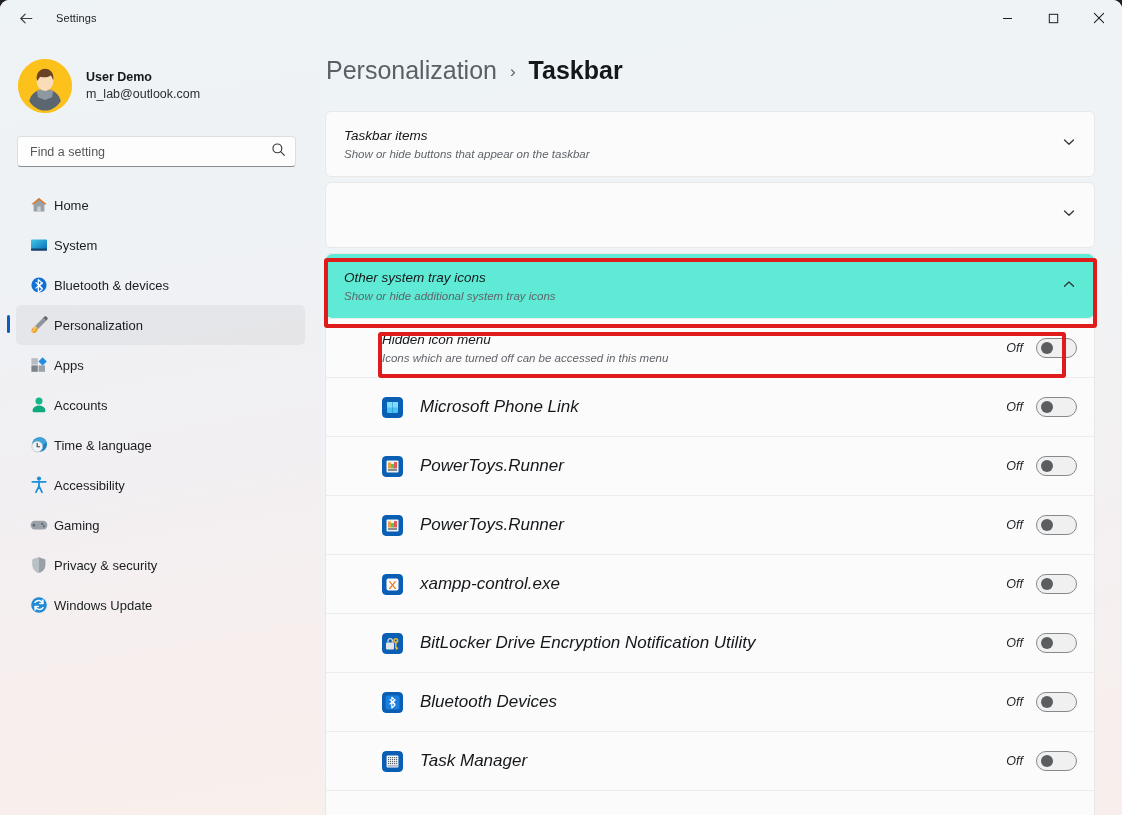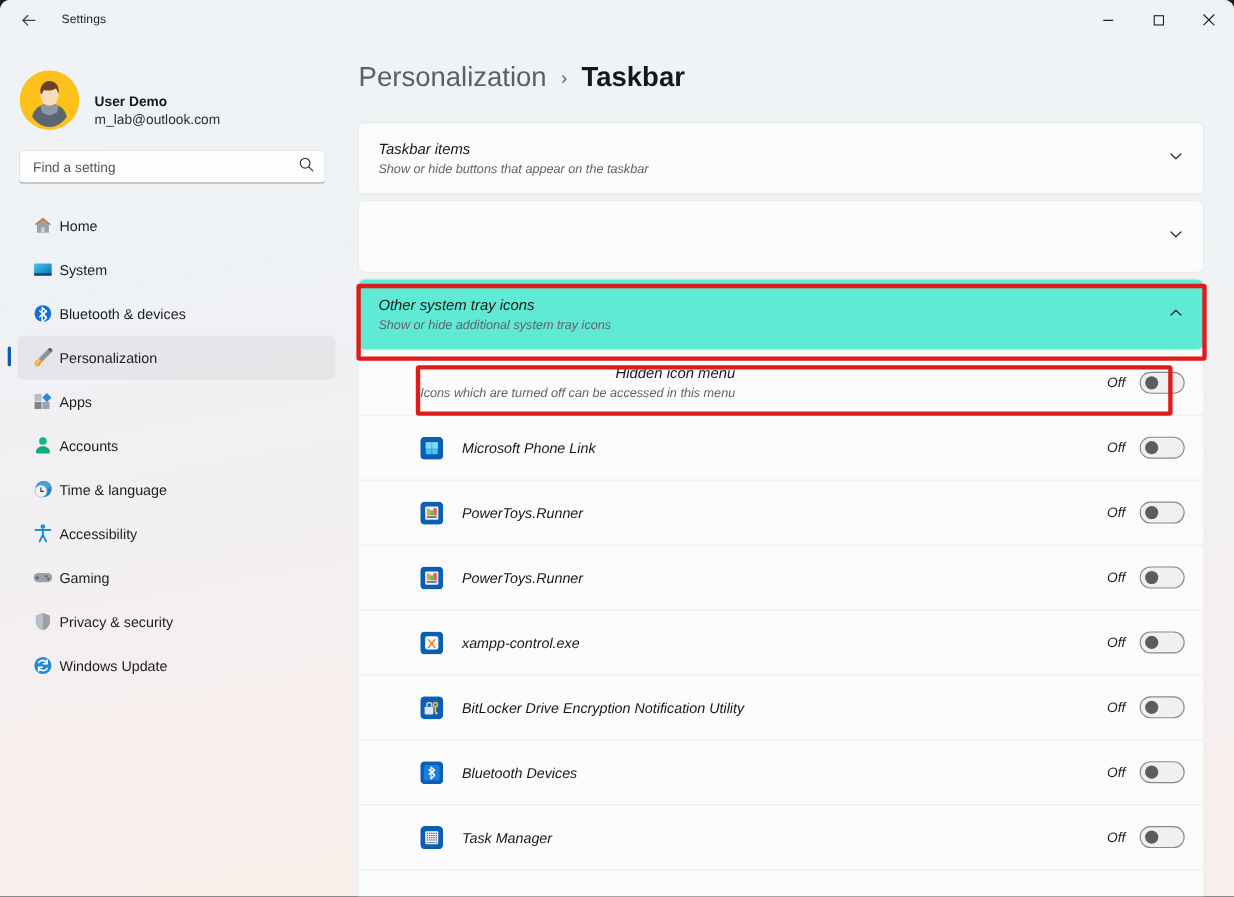--- a/index.html
+++ b/index.html
@@ -68,7 +68,7 @@
 
   #account {
     display: flex;
-    align-items: flex-end;
+    align-items: center;
     padding: 8px 0 0 18px;
     height: 72px;
   }

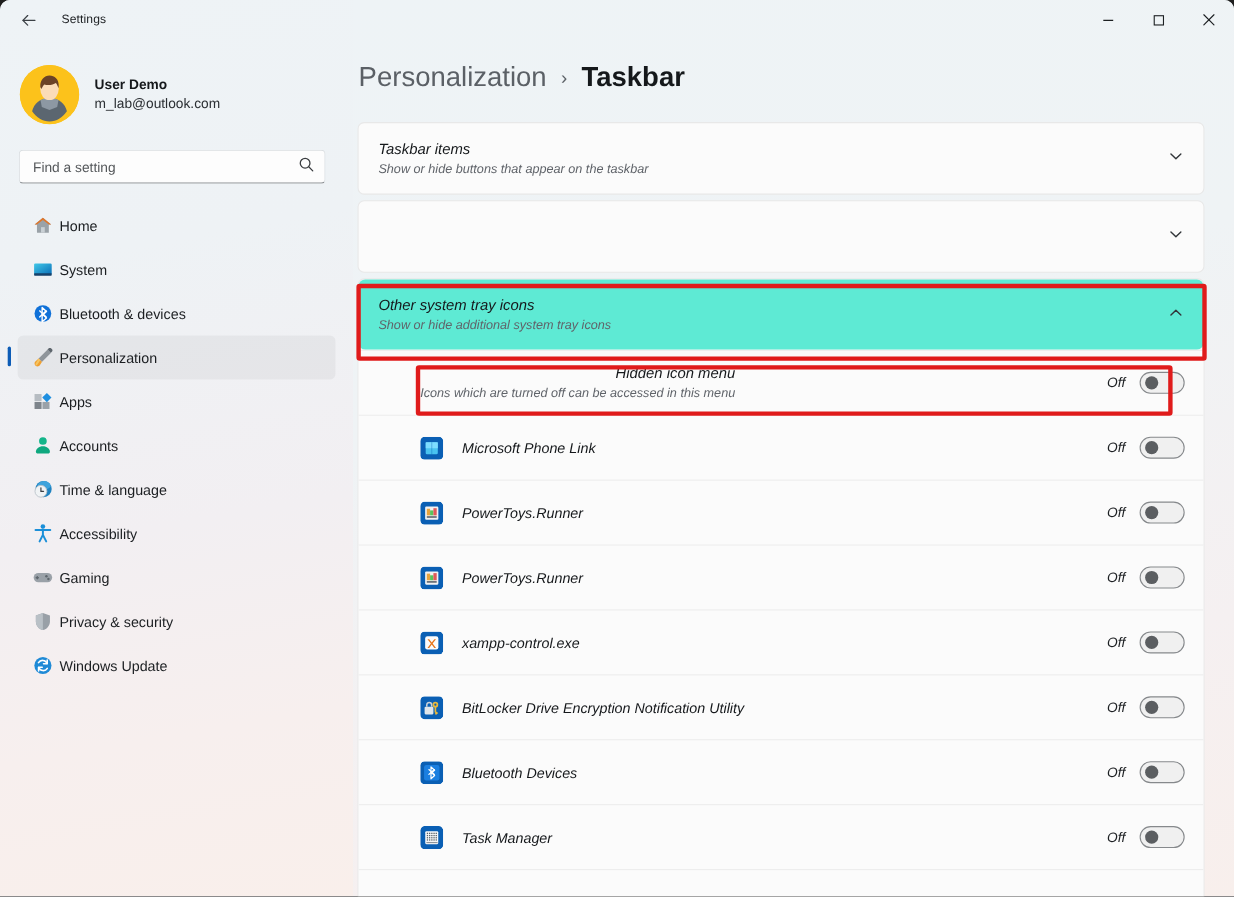--- a/index.html
+++ b/index.html
@@ -267,7 +267,7 @@
   }
 
   
-  .row.first-row { padding-left: 56px; text-align: right; }
+  .row.first-row { padding-left: 56px; }
 
   
   .redbox {

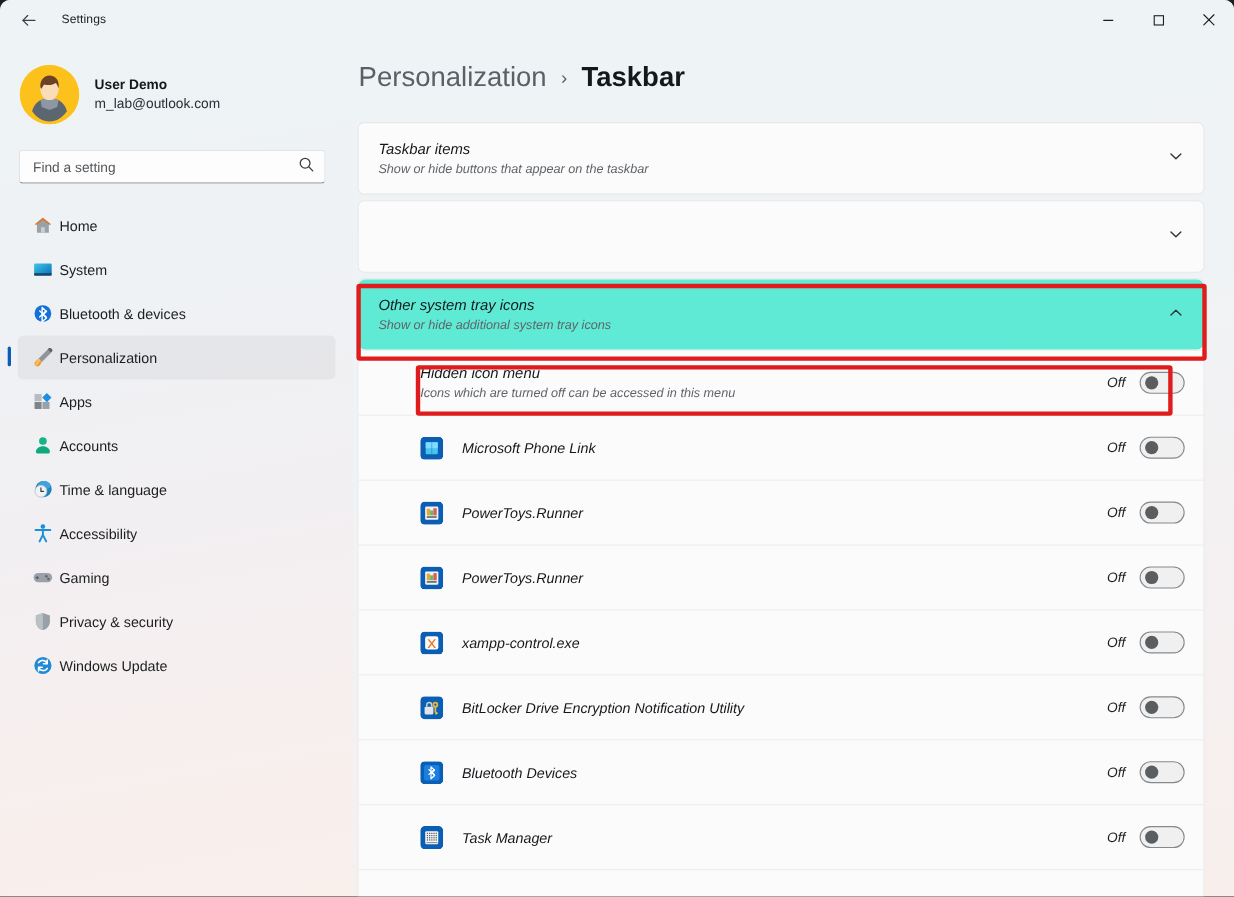--- a/index.html
+++ b/index.html
@@ -236,7 +236,7 @@
   }
   .row-label {
     margin-left: 17px;
-    font-size: 13px;
+    font-size: 17px;
     color: #15181b;
   }
   .row-right {

